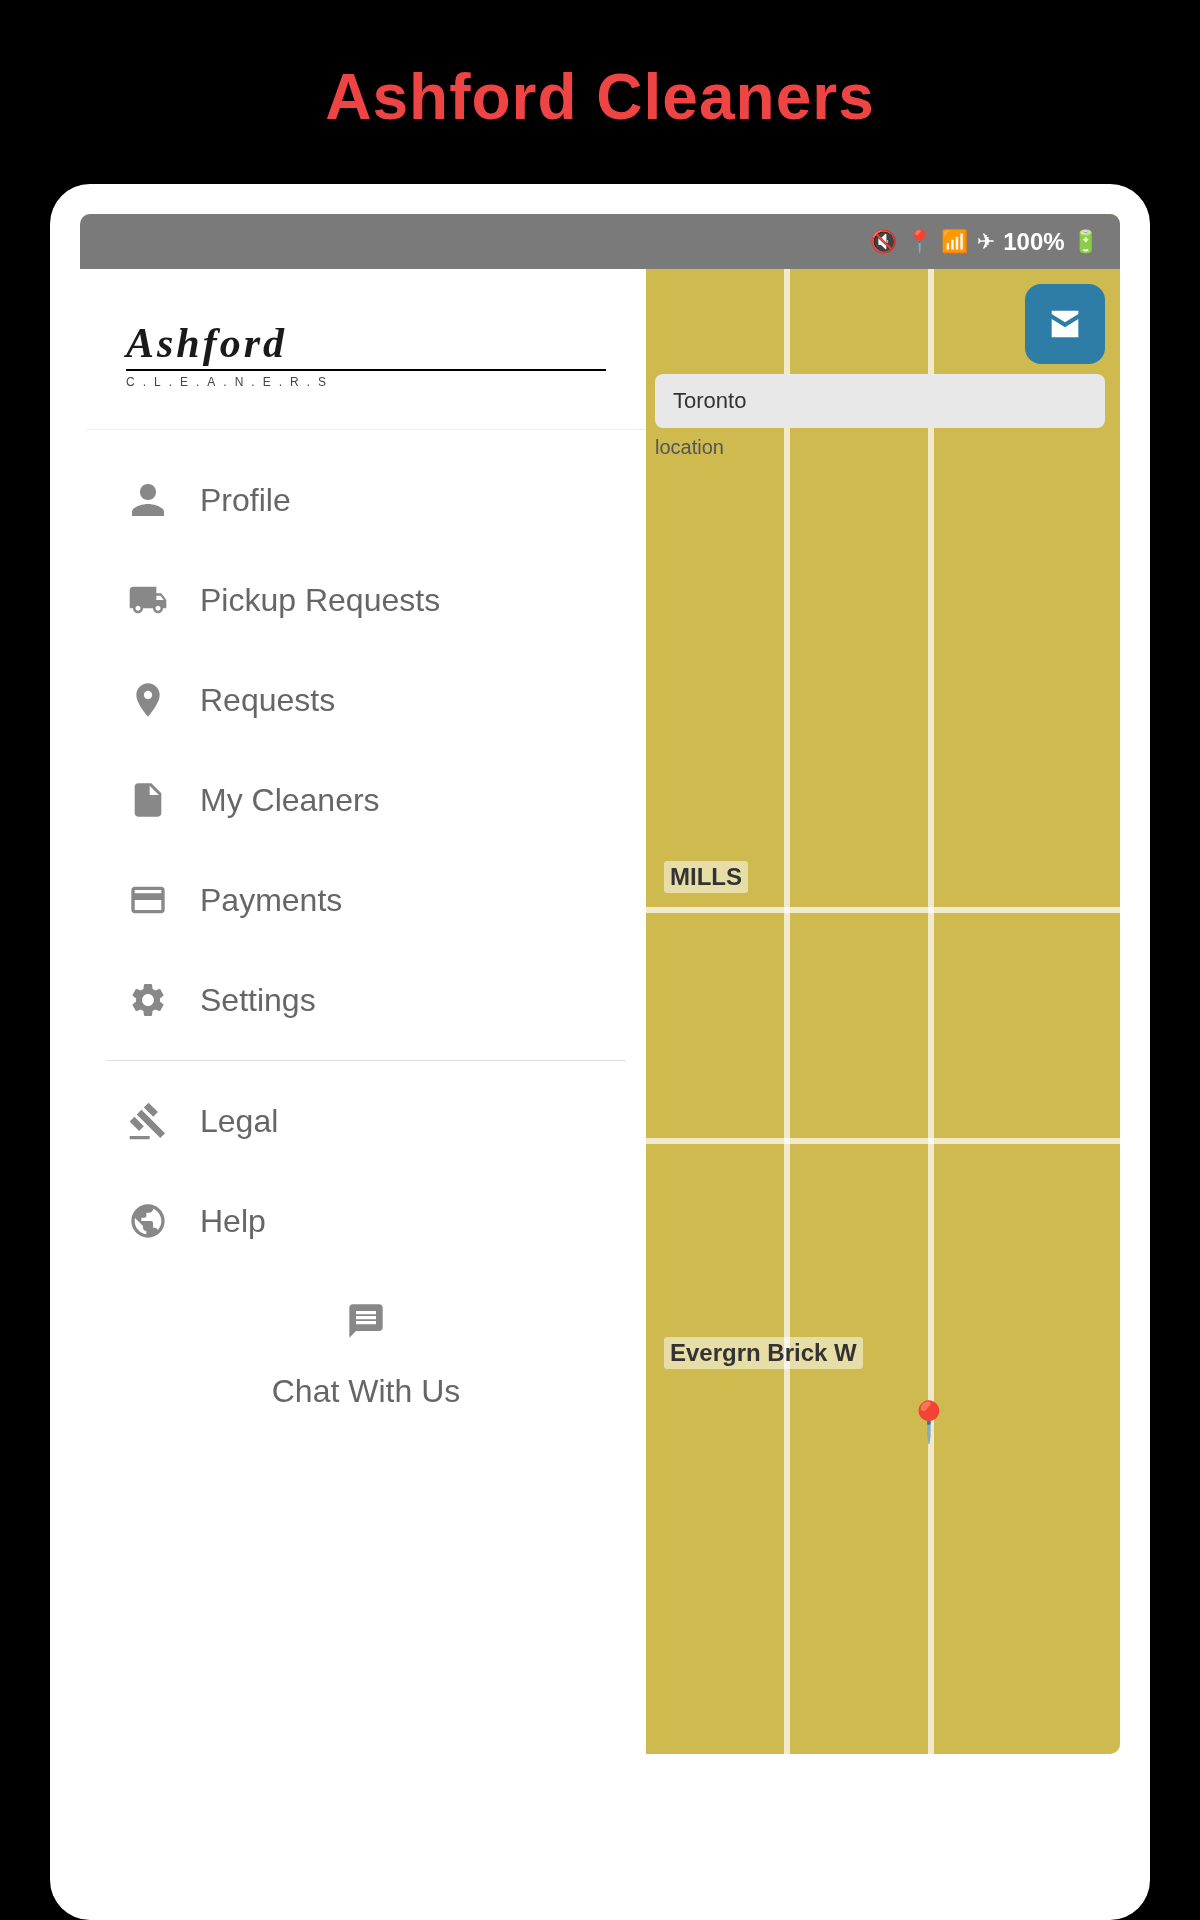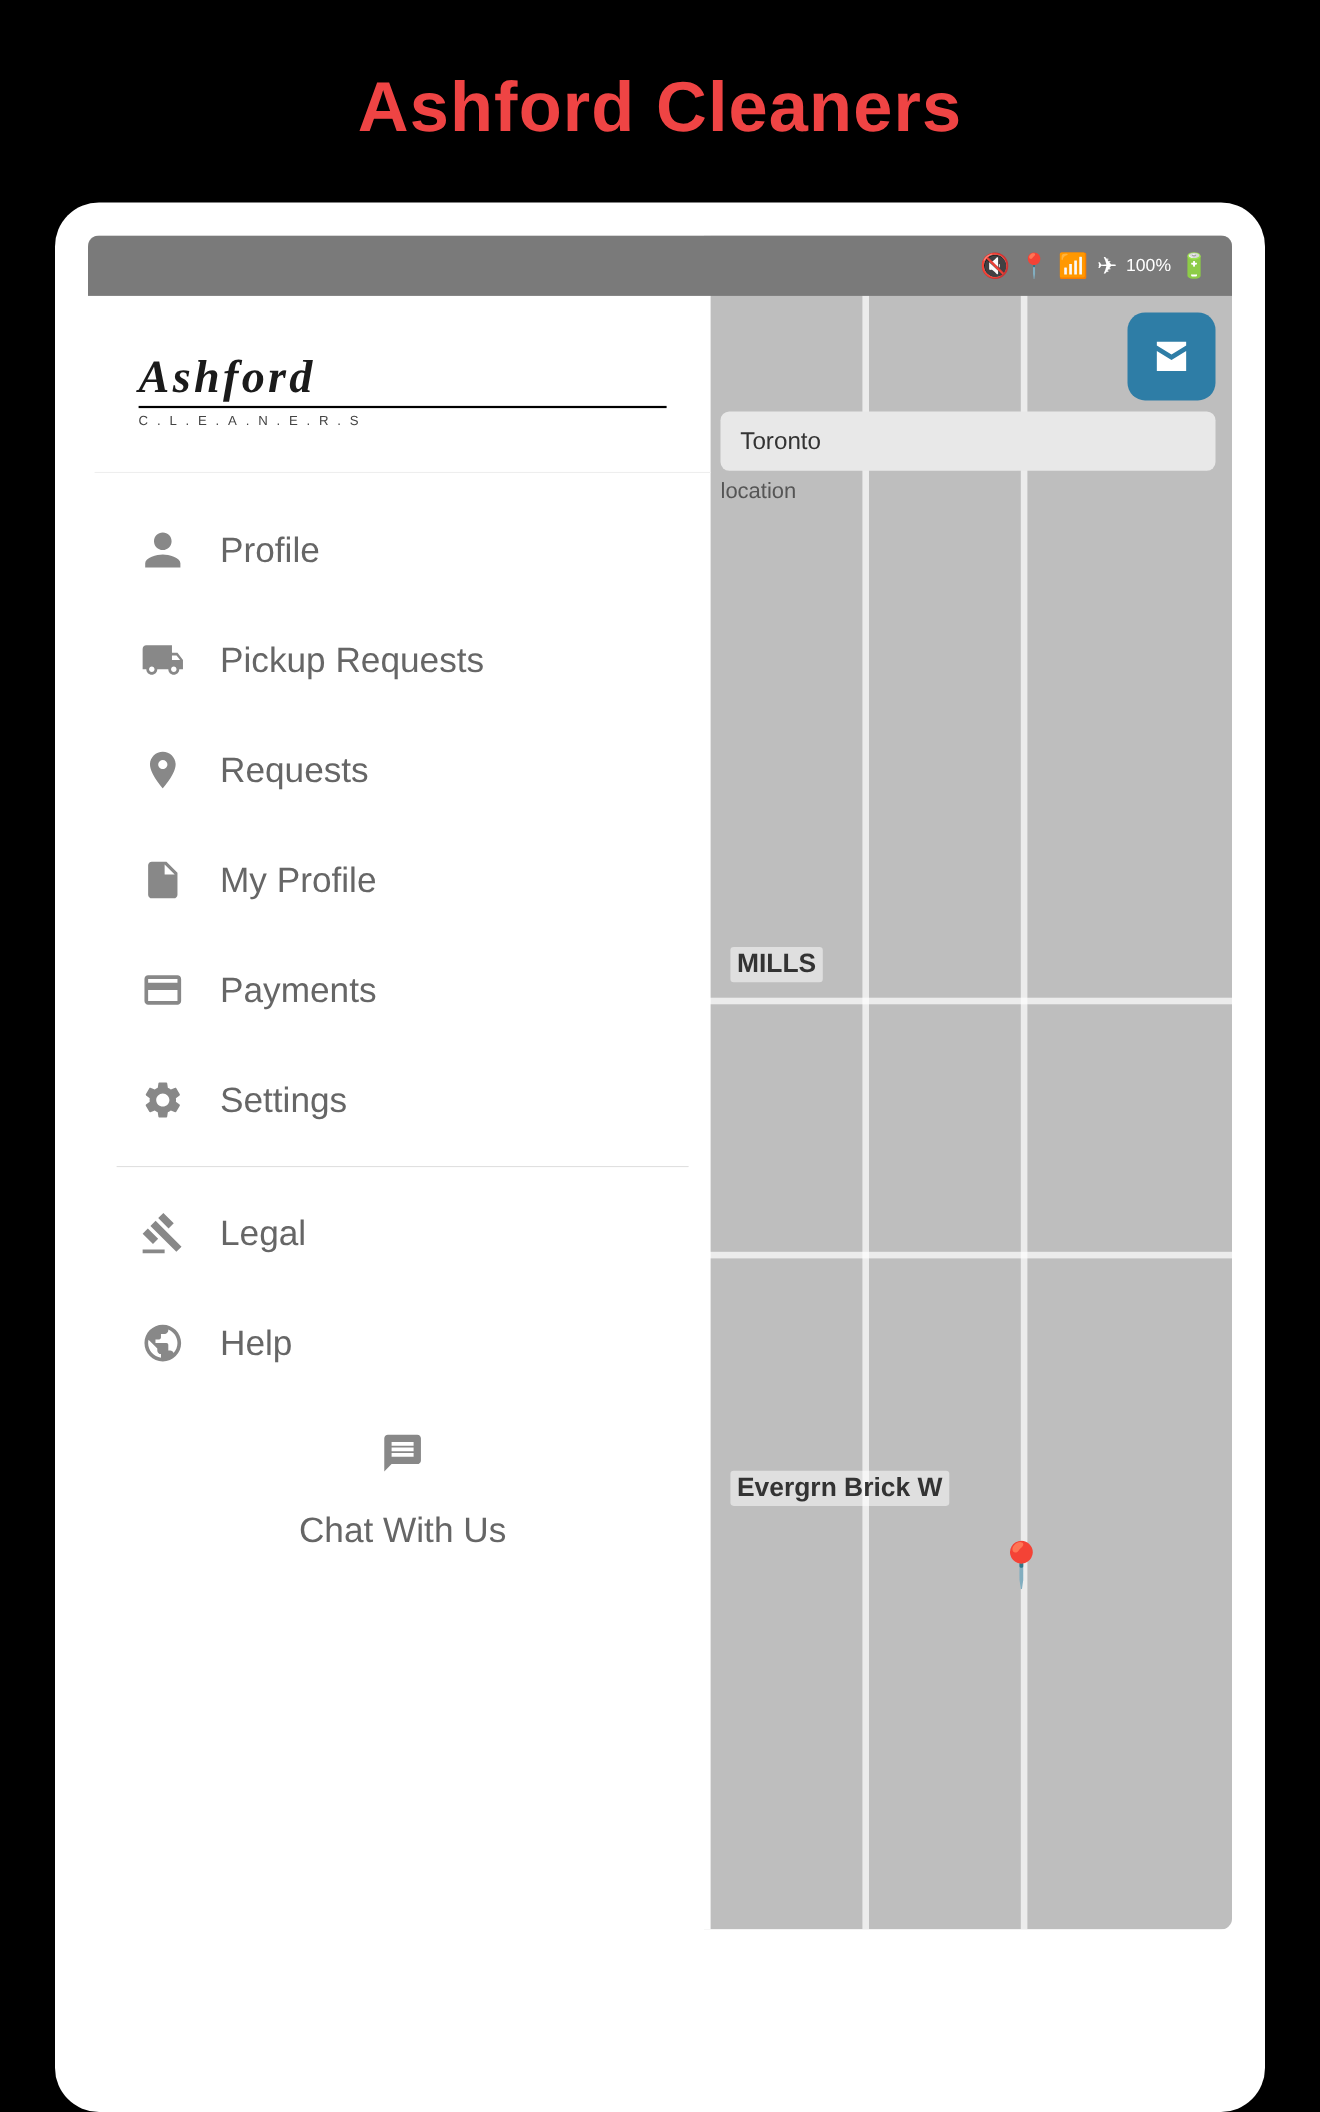--- a/index.html
+++ b/index.html
@@ -76,8 +76,8 @@
 
     .battery-text {
       color: #fff;
-      font-size: 16px;
-      font-weight: normal;
+      font-size: 24px;
+      font-weight: bold;
     }
 
     

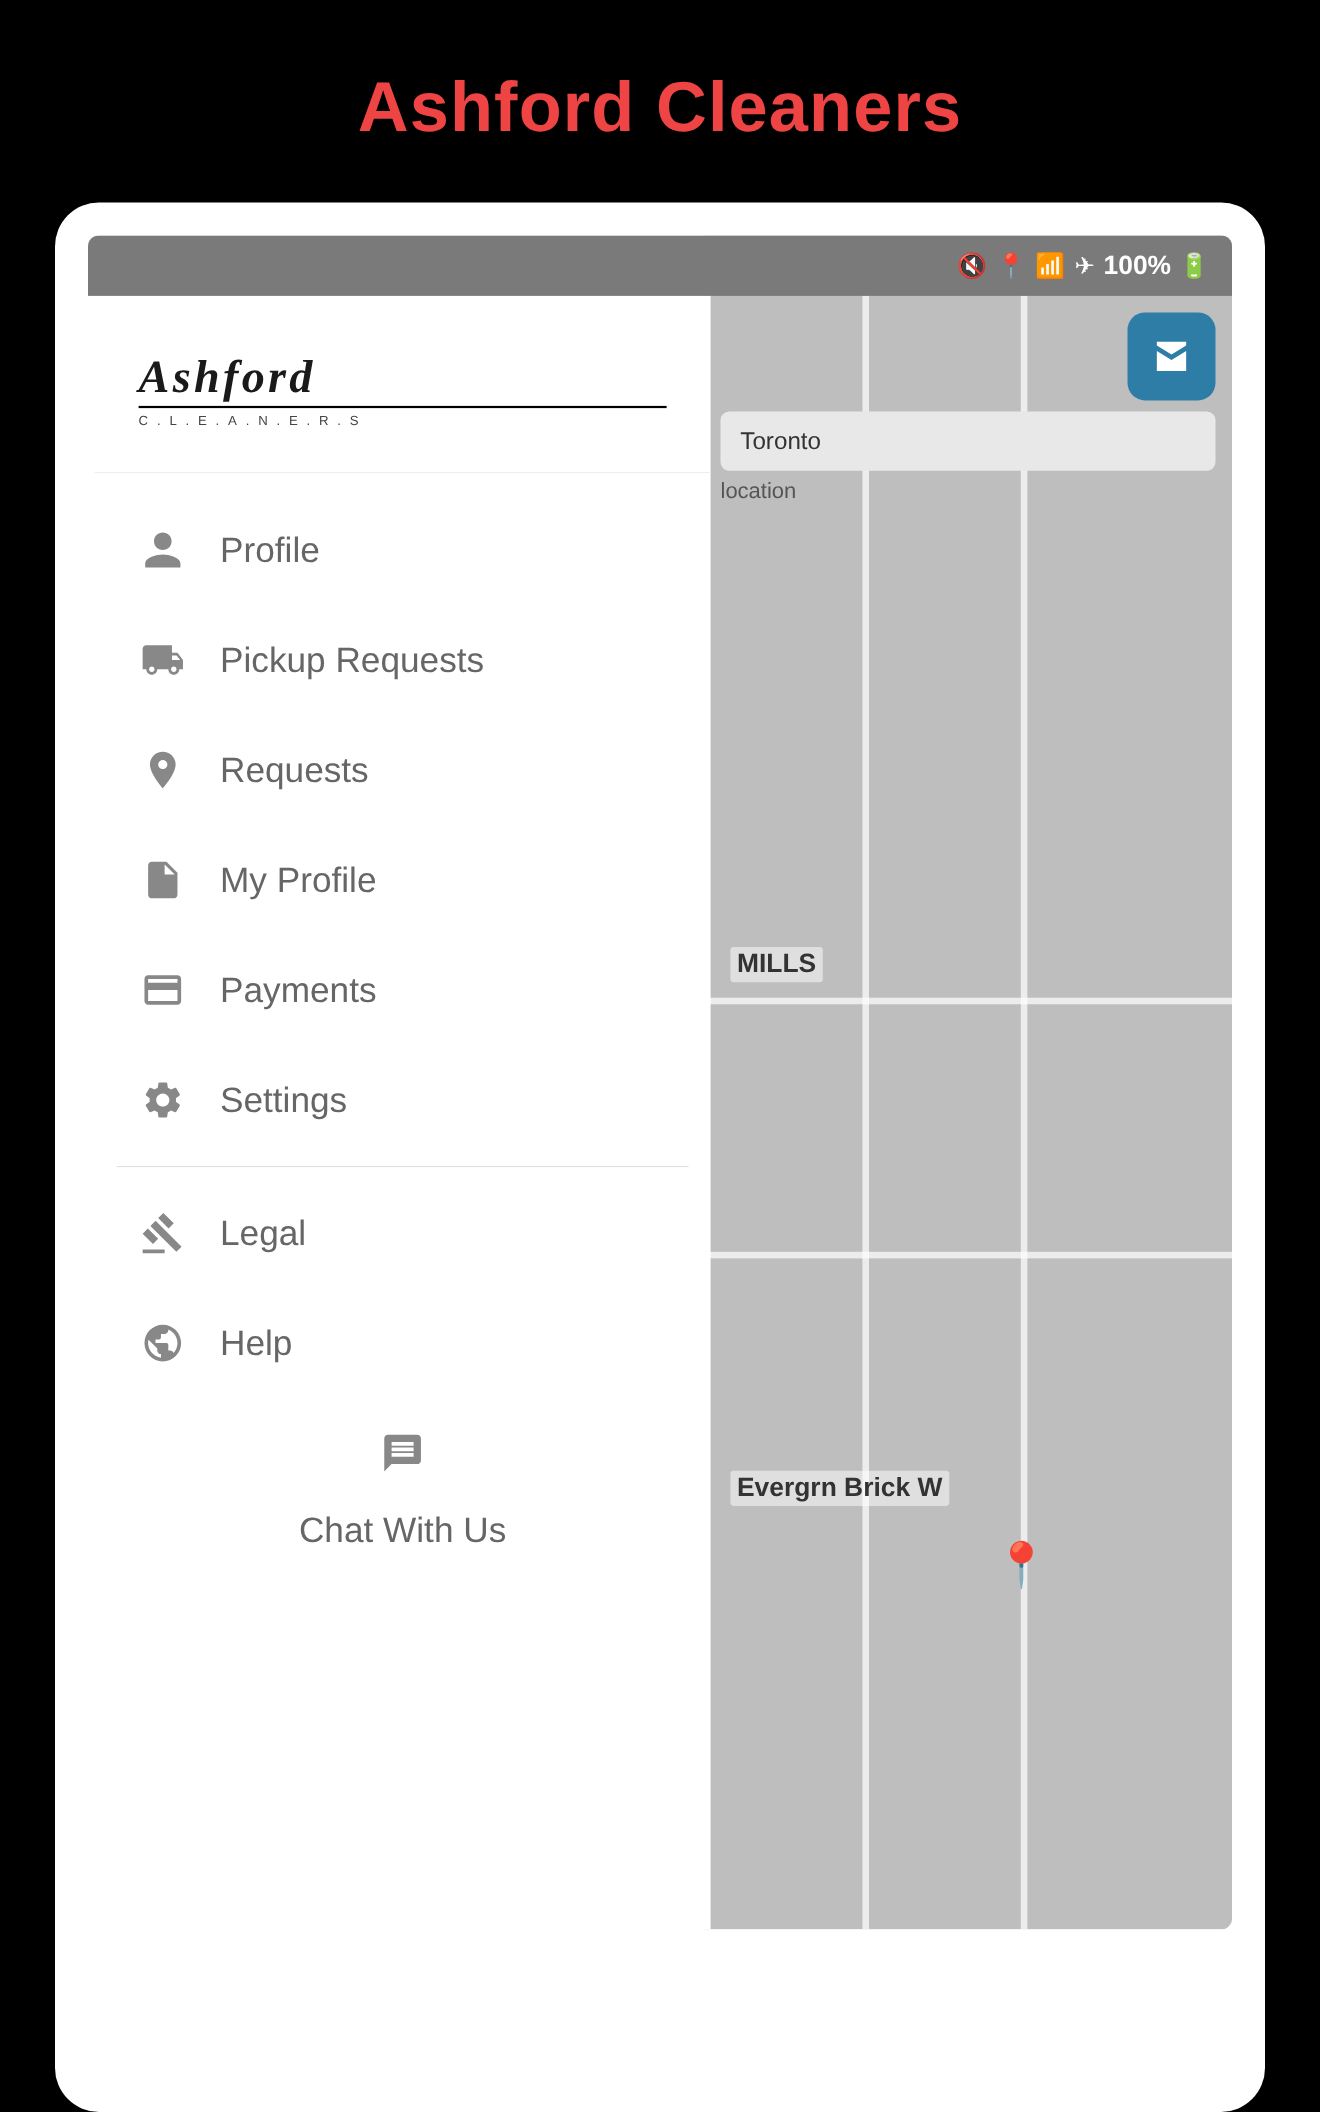--- a/index.html
+++ b/index.html
@@ -169,7 +169,7 @@
       top: 0;
       right: 0;
       bottom: 0;
-      background: #e5e5e5;
+      background: #fde047;
       overflow: hidden;
     }
 

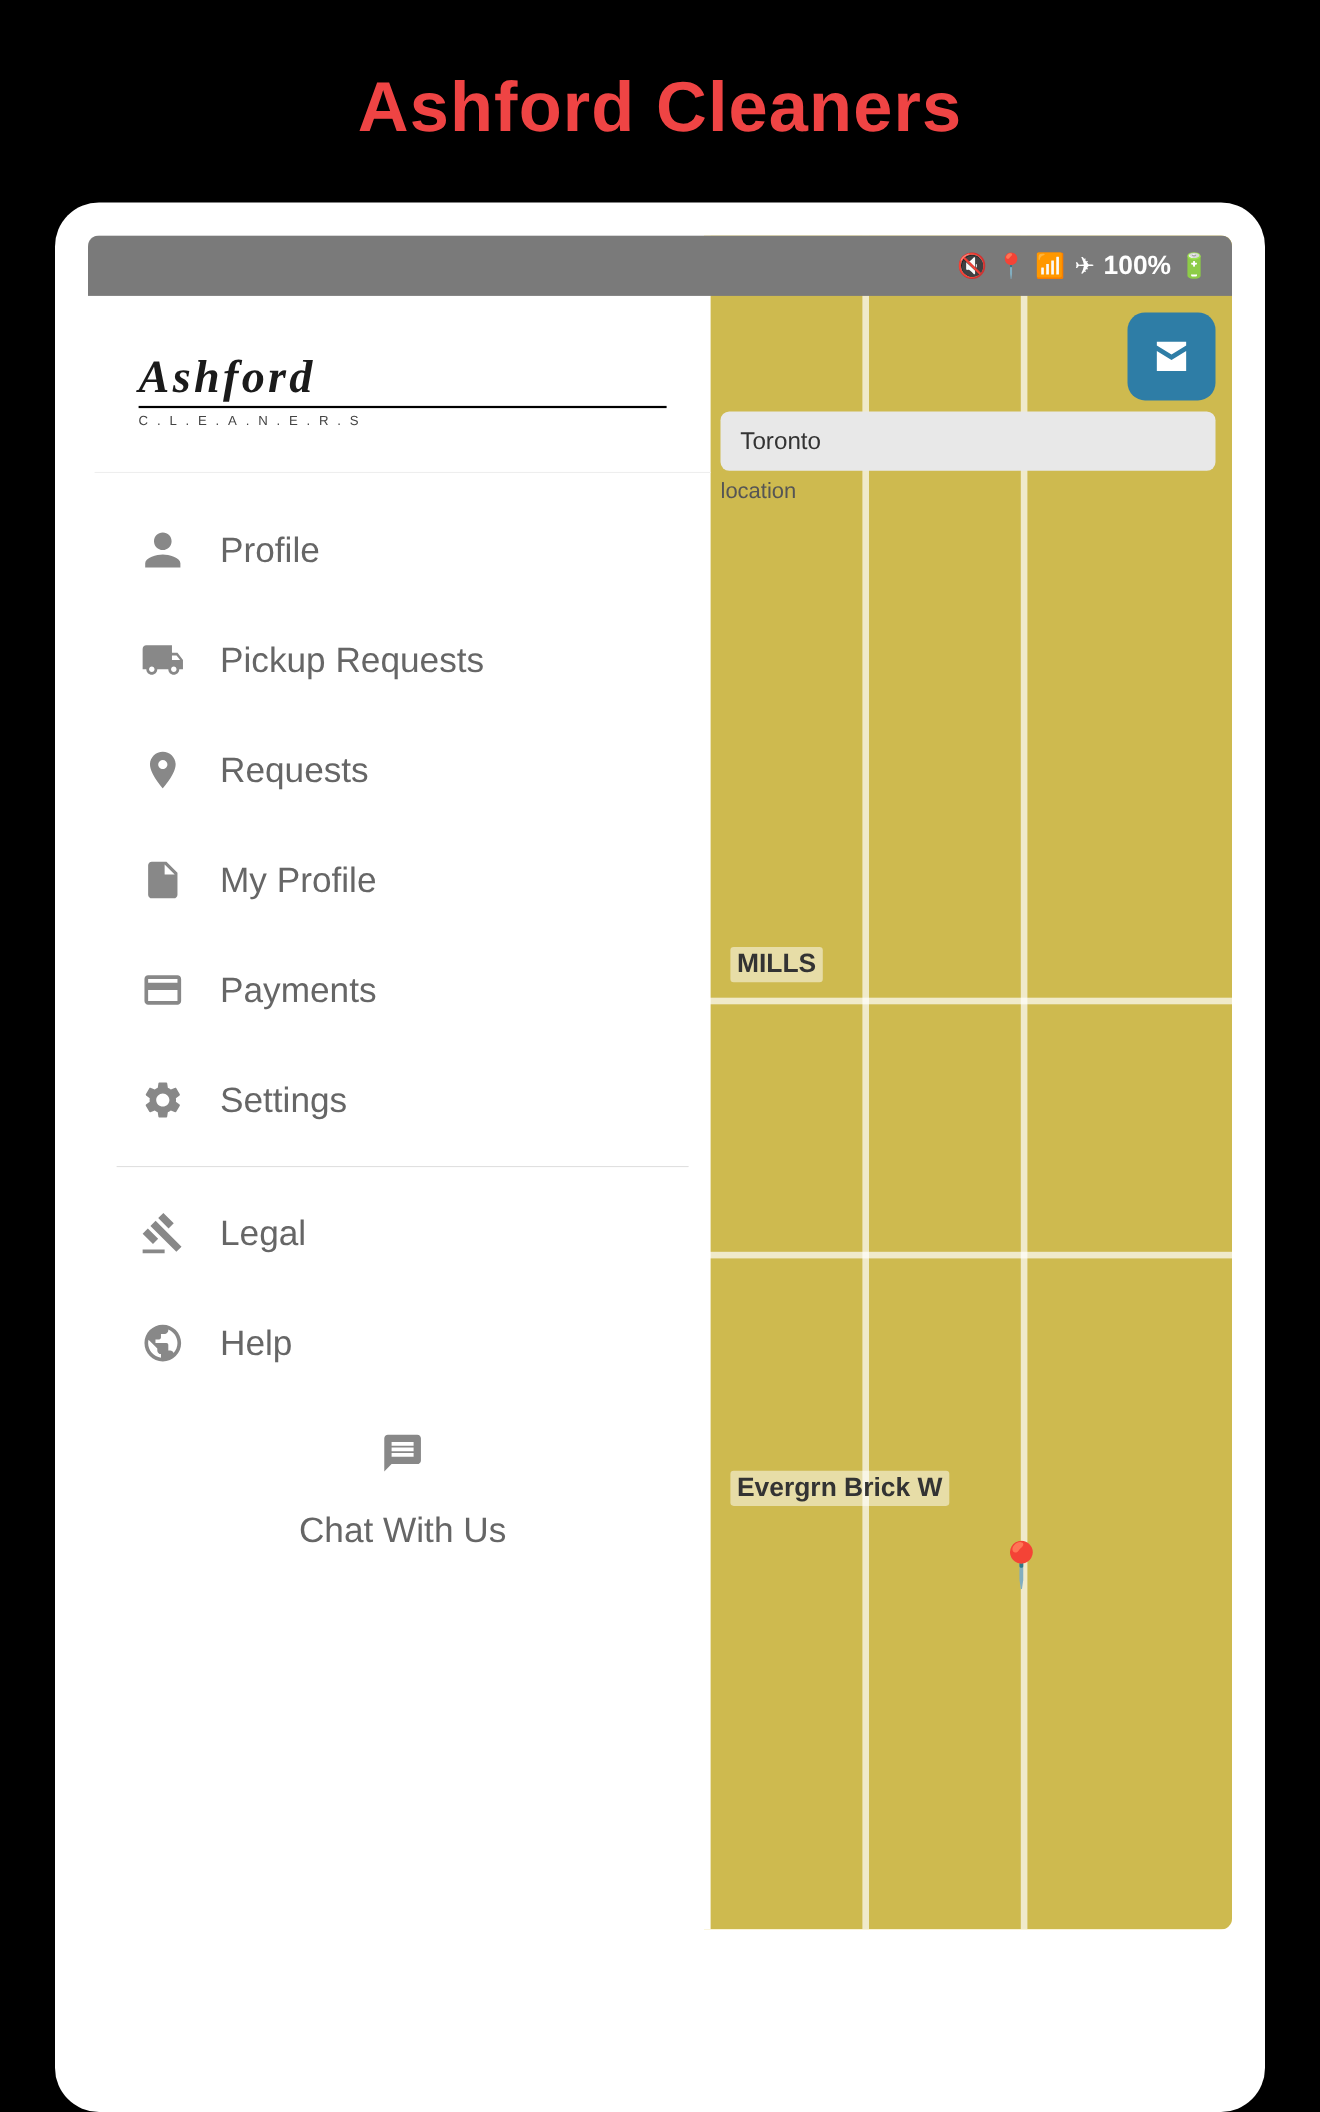--- a/index.html
+++ b/index.html
@@ -338,7 +338,7 @@
               <path d="M14 2H6c-1.1 0-2 .9-2 2v16c0 1.1.9 2 2 2h12c1.1 0 2-.9 2-2V8l-6-6zm-1 7V3.5L18.5 9H13zM8 17h8v-2H8v2zm0-4h8v-2H8v2zm0-4h5V7H8v2z"></path>
             </svg>
           </div>
-          <span class="nav-label">My Profile</span>
+          <span class="nav-label">My Cleaners</span>
         </div>
 
         <div class="nav-item">

